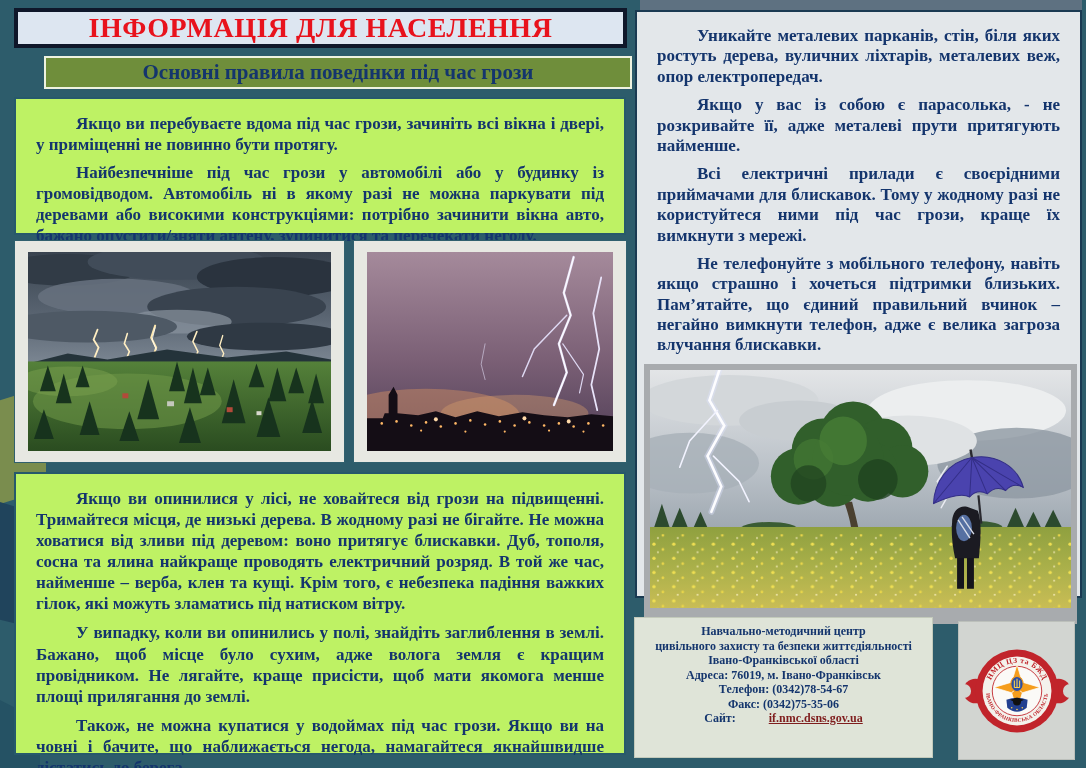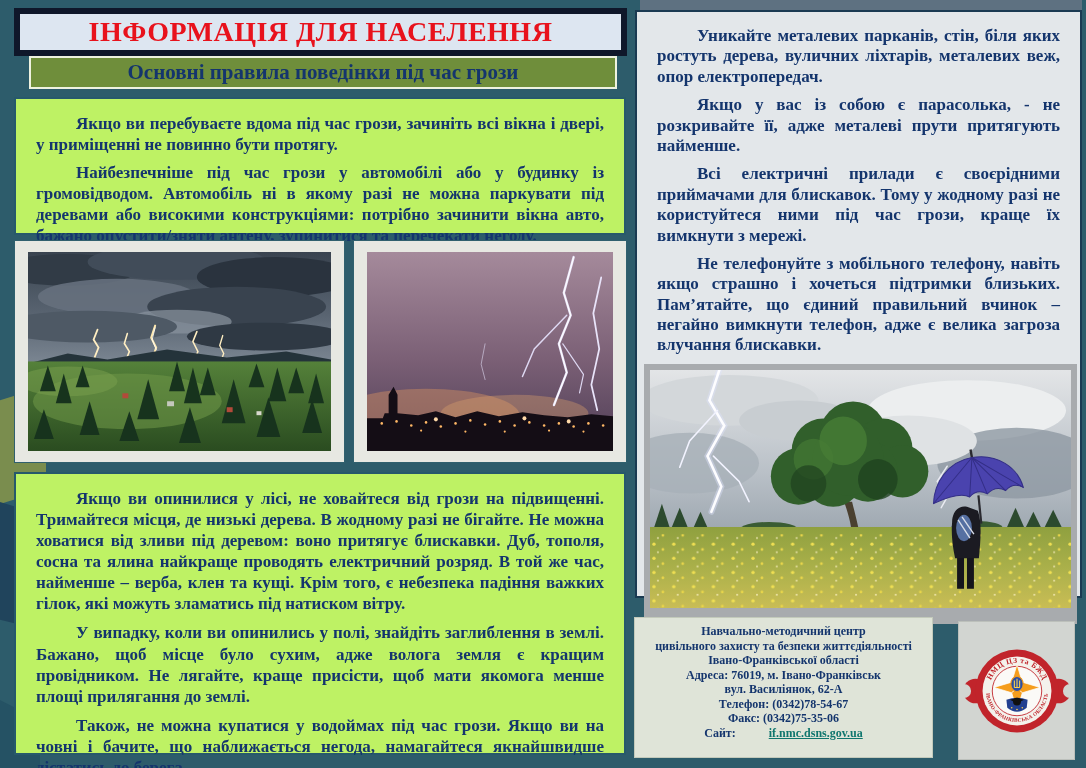--- a/index.html
+++ b/index.html
@@ -12,8 +12,8 @@
 
   
   .title-banner {
-    position:absolute; left:14px; top:8px; width:613px; height:48px;
-    background:#dde6f1; border:6px solid #0f172a; box-sizing:border-box;
+    position:absolute; left:14px; top:8px; width:613px; height:40px;
+    background:#dde6f1; border:4px solid #0f172a; box-sizing:border-box;
     display:flex; align-items:center; justify-content:center; z-index:2;
   }
   .title-banner span {

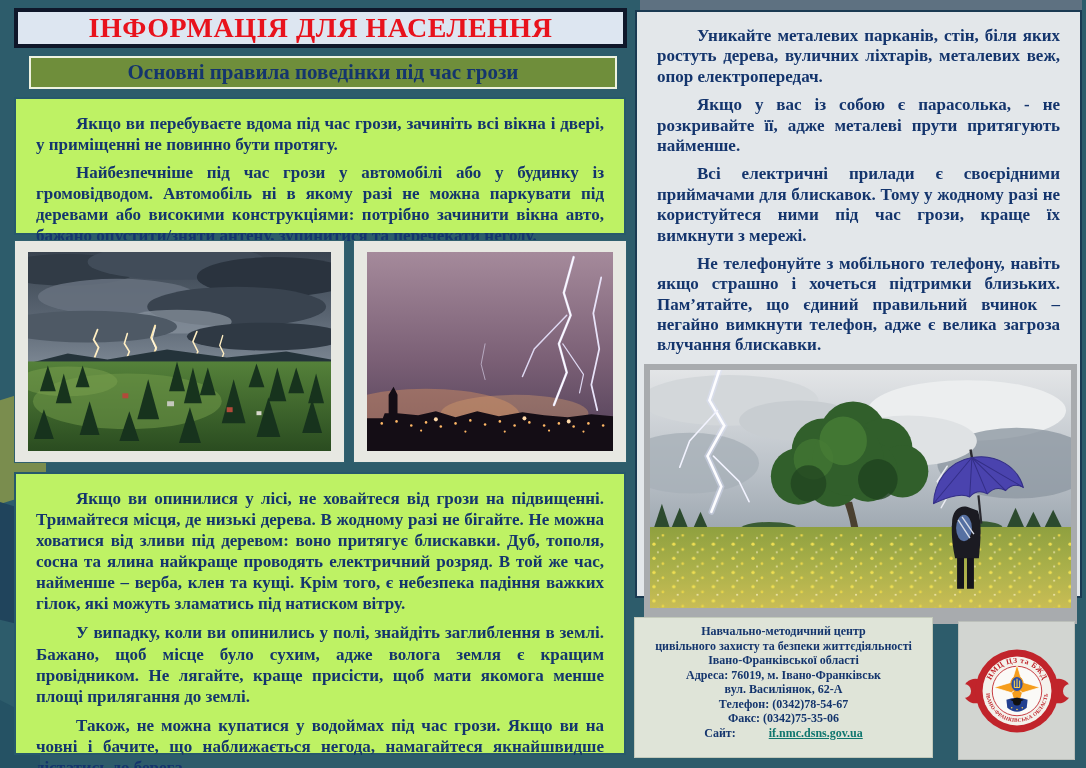--- a/index.html
+++ b/index.html
@@ -20,7 +20,7 @@
     color:#e8121c; font-weight:bold; font-size:28px; letter-spacing:0.5px;
   }
   .green-banner {
-    position:absolute; left:29px; top:56px; width:588px; height:33px;
+    position:absolute; left:44px; top:56px; width:588px; height:33px;
     background:#6f8e3b; border:2px solid #eef2e0; box-sizing:border-box;
     display:flex; align-items:center; justify-content:center; z-index:2;
   }

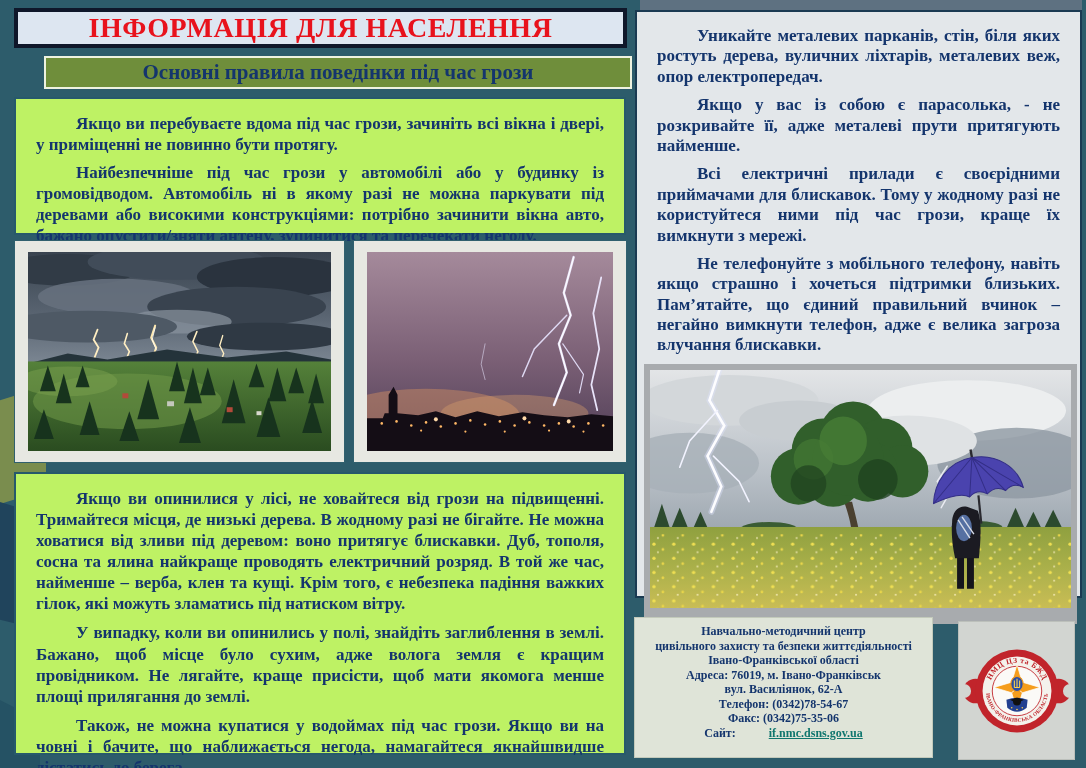--- a/index.html
+++ b/index.html
@@ -301,7 +301,6 @@
     <div>цивільного захисту та безпеки життєдіяльності</div>
     <div>Івано-Франківської області</div>
     <div>Адреса: 76019, м. Івано-Франківськ</div>
-    <div>вул. Василіянок, 62-А</div>
     <div>Телефон: (0342)78-54-67</div>
     <div>Факс: (0342)75-35-06</div>
     <div>

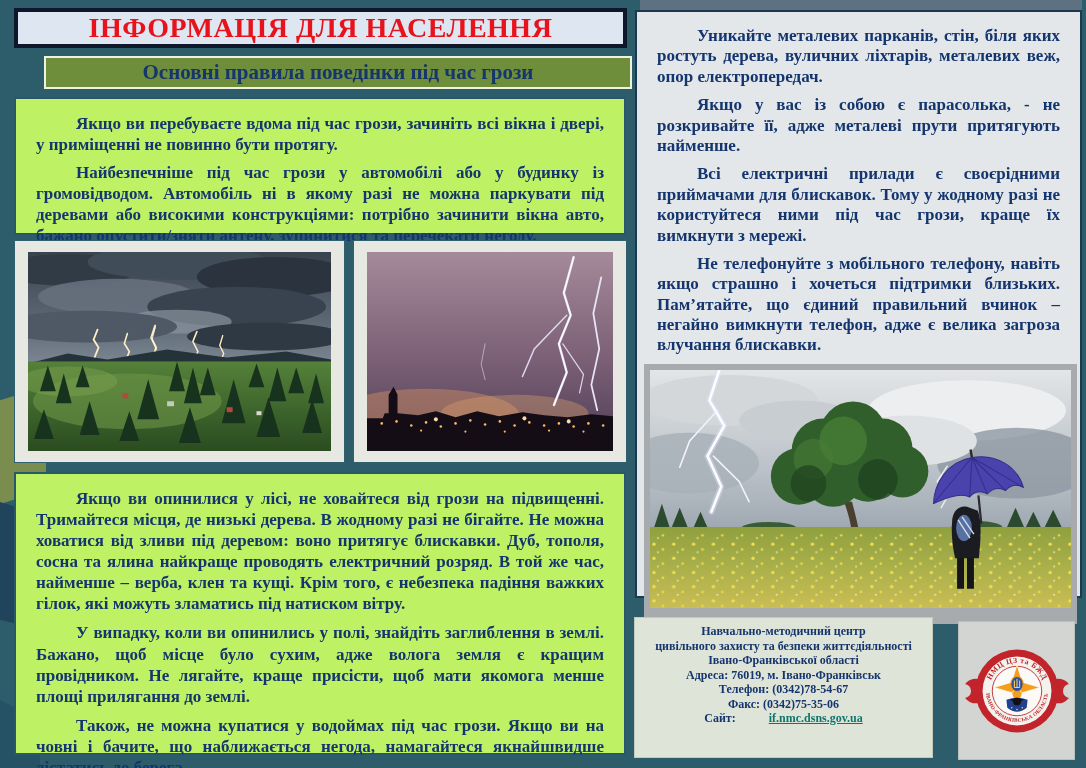--- a/index.html
+++ b/index.html
@@ -62,7 +62,7 @@
     z-index:2; color:#14356d; font-weight:bold; font-size:12px; line-height:1.21;
     text-align:center; padding-top:6px;
   }
-  .contact-box .link { color:#0f766e; text-decoration:underline;padding-left:30px; }
+  .contact-box .link { color:#7f1d1d; text-decoration:underline;padding-left:30px; }
   .logo-box {
     position:absolute; left:958px; top:621px; width:117px; height:139px;
     background:#d2d5d1; border:1px solid #bcc0bb; box-sizing:border-box;

